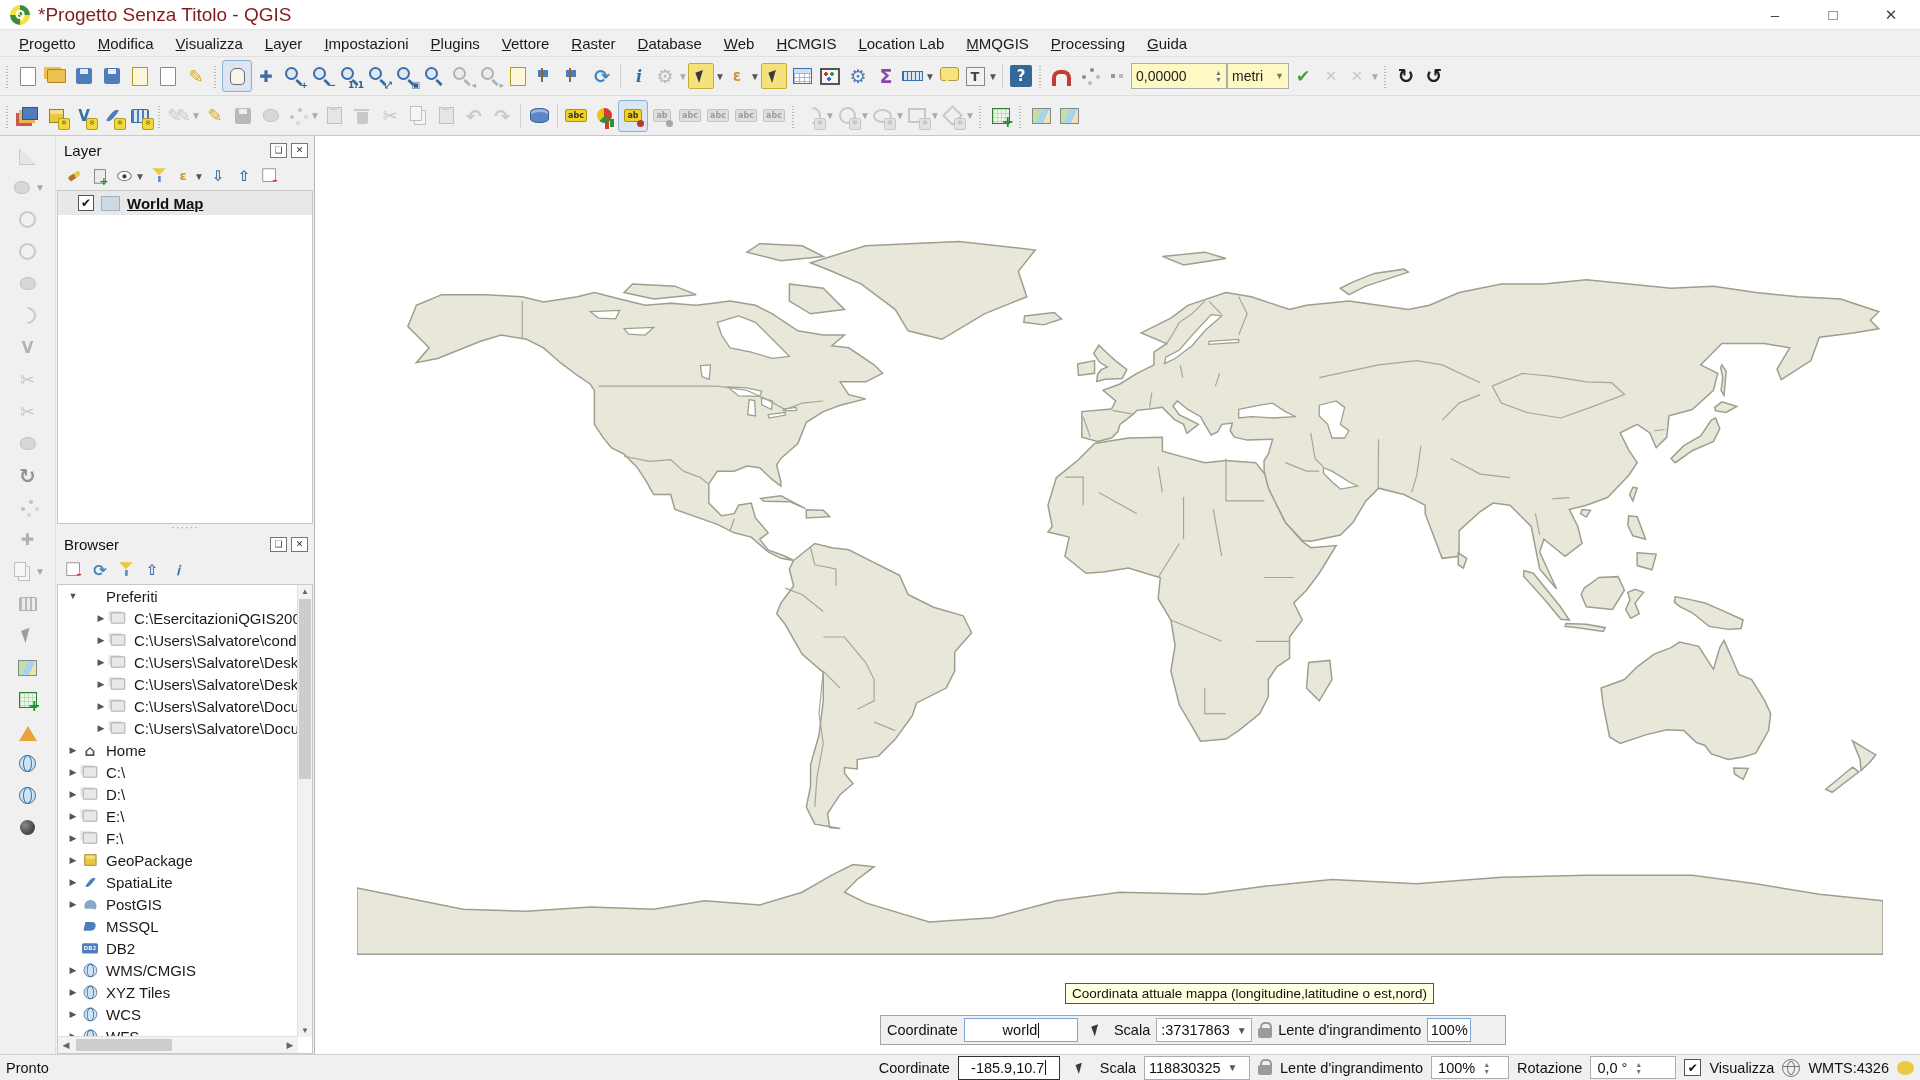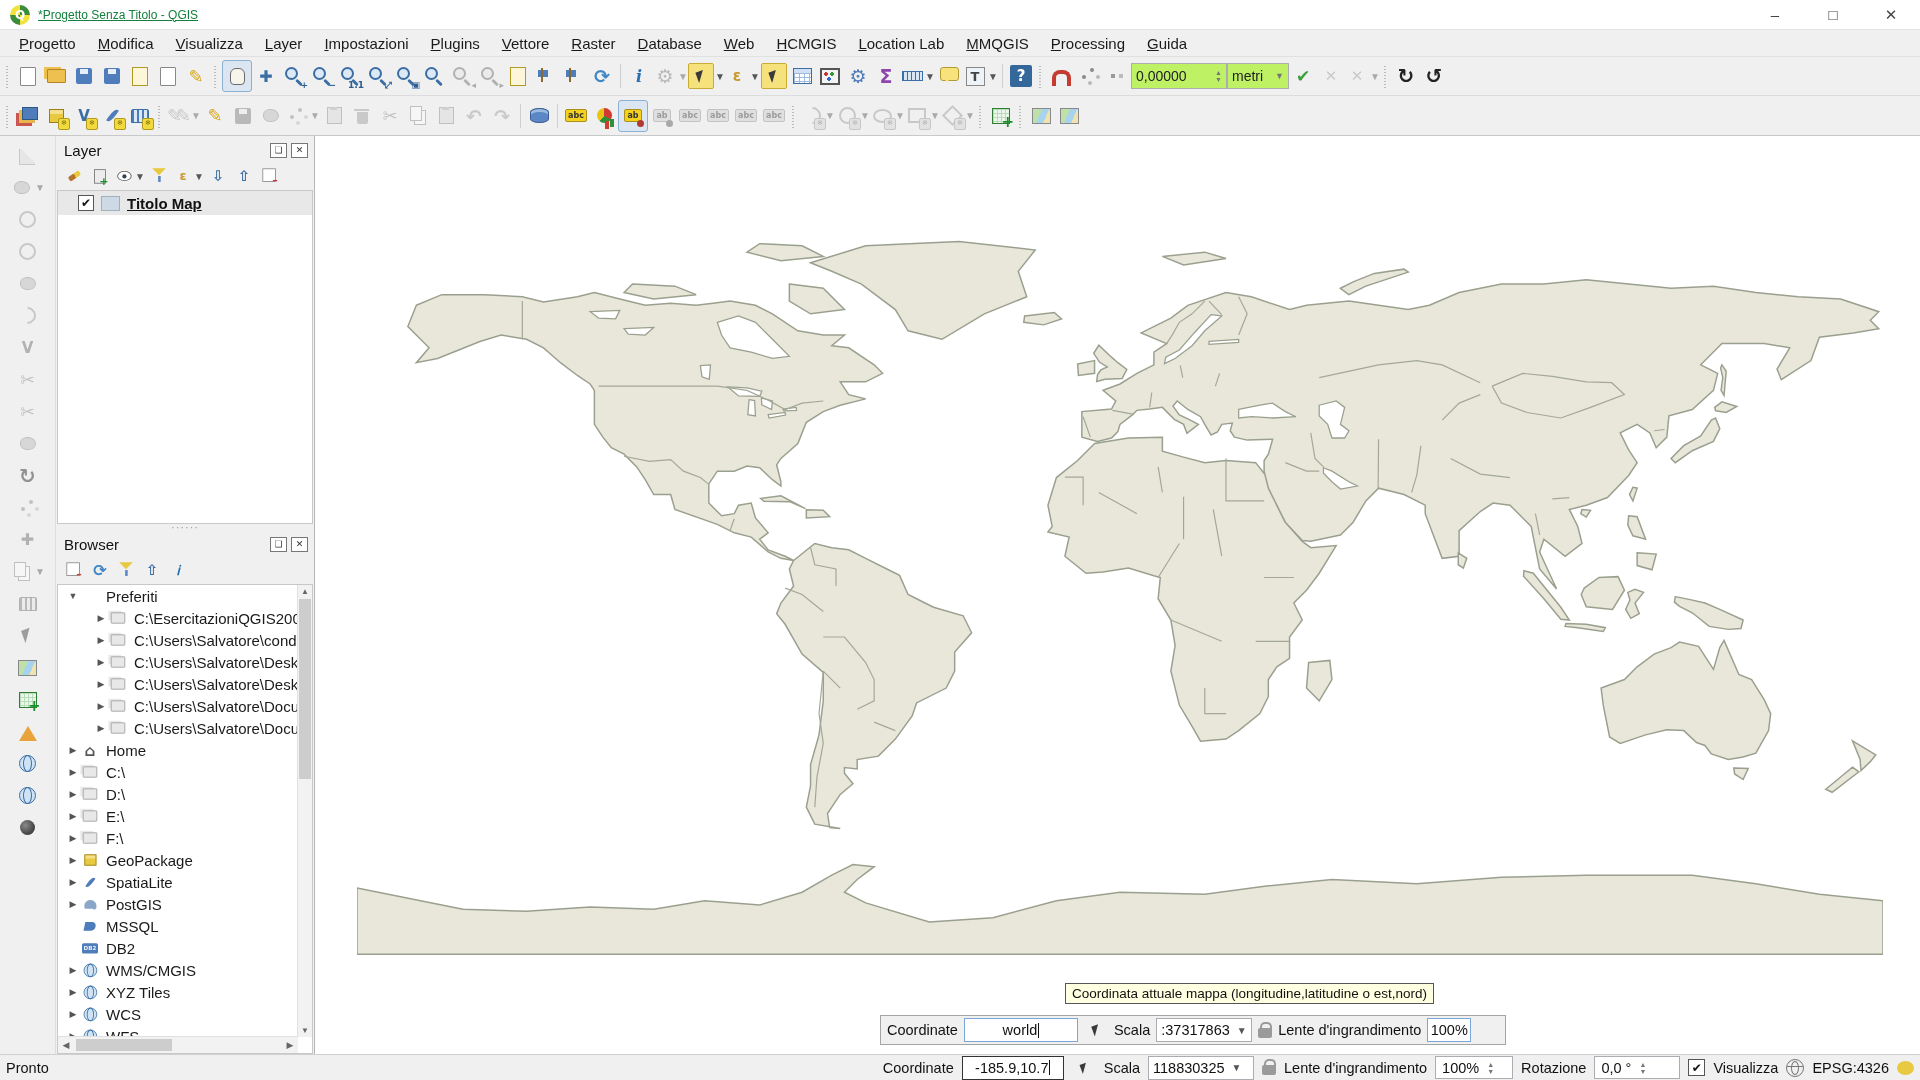--- a/index.html
+++ b/index.html
@@ -8,7 +8,7 @@
   
   .titlebar{height:29px;background:#fff;display:flex;align-items:center;border-bottom:1px solid #e3e3e3;flex:0 0 auto;}
   .qgis-logo{width:20px;height:20px;margin:0 8px 0 10px;border-radius:50%;background:conic-gradient(#3c8c3c 0 90deg,#f2e23c 90deg 180deg,#3c8c3c 180deg 270deg,#f2e23c 270deg);display:flex;align-items:center;justify-content:center;color:#fff;font:700 12px "DejaVu Sans",sans-serif;}
-  .title-text{font-size:12px;color:#15803d;text-decoration:underline;}
+  .title-text{font-size:19px;color:#7f1d1d;}
   .win-controls{margin-left:auto;display:flex;height:100%;}
   .win-btn{width:58px;height:100%;display:flex;align-items:center;justify-content:center;font-size:15px;color:#444;}
   

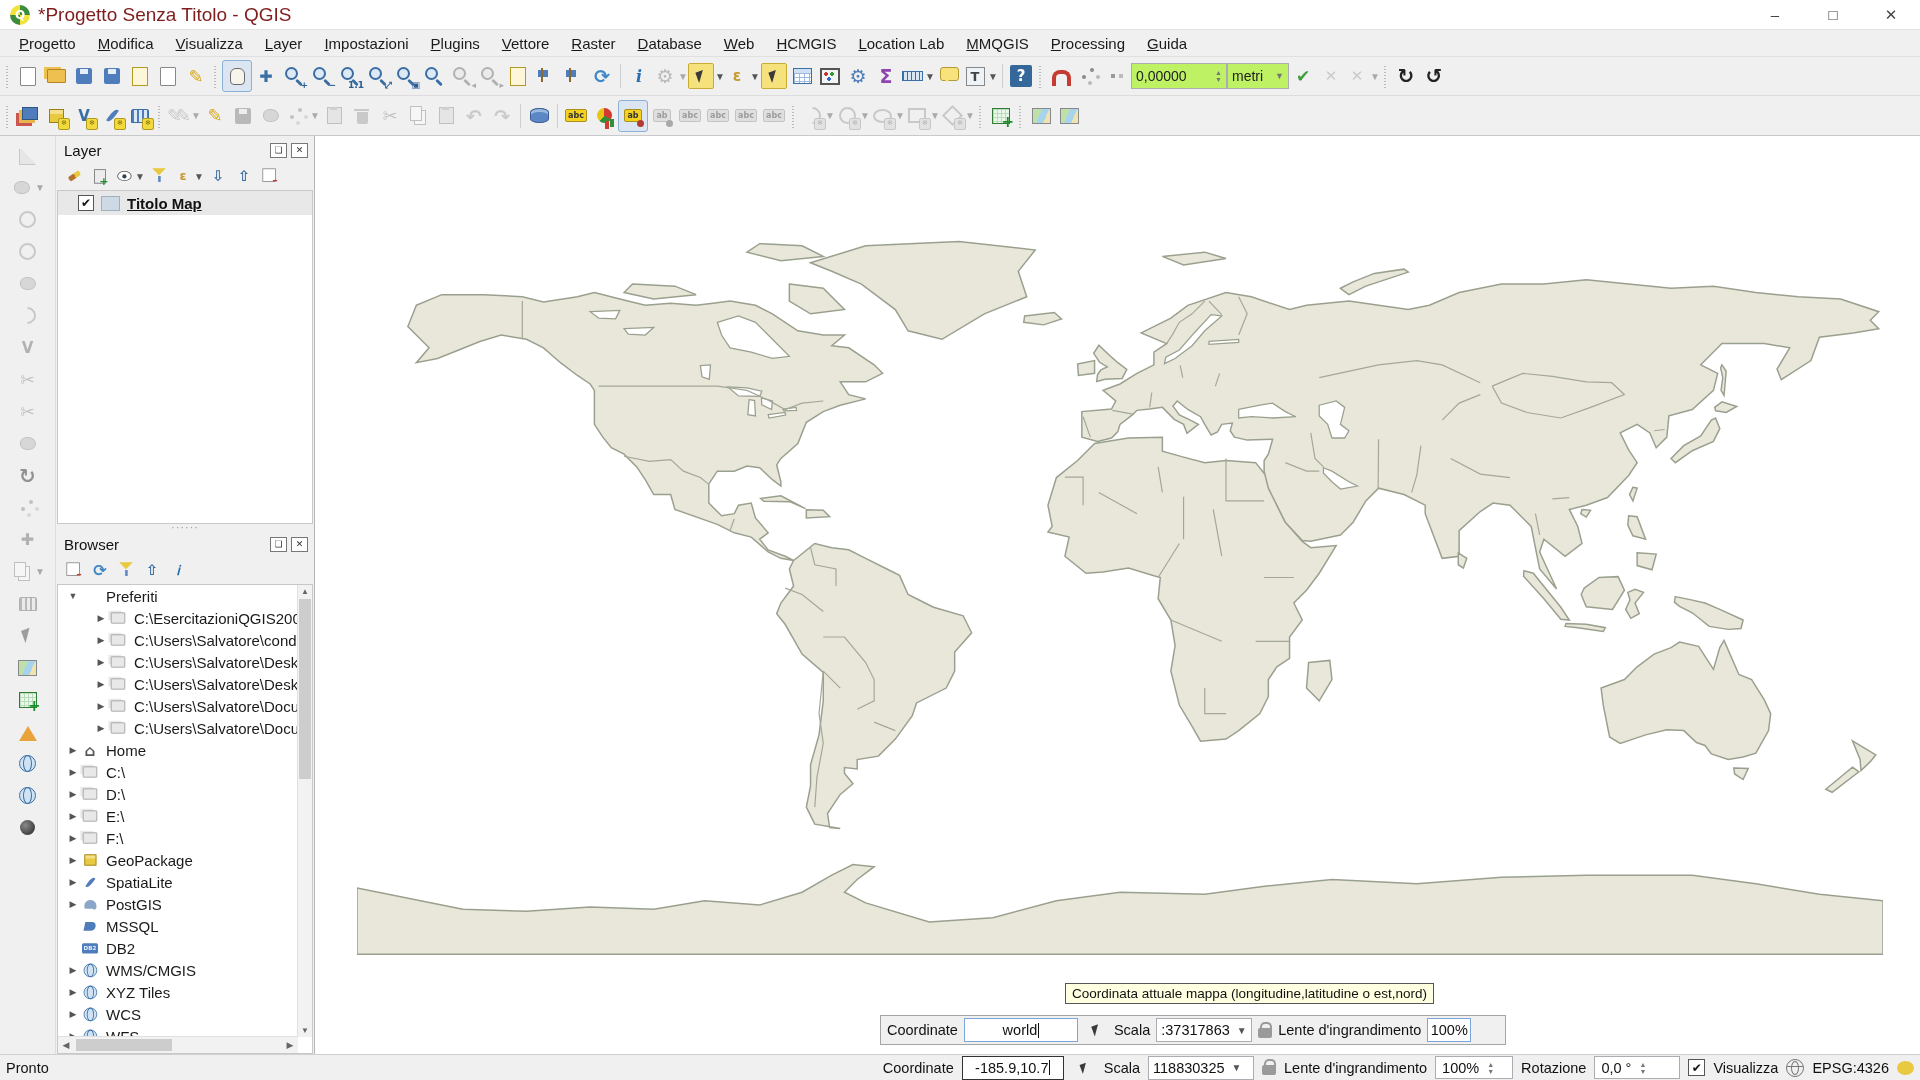--- a/index.html
+++ b/index.html
@@ -25,7 +25,7 @@
   .dd{font-size:10px;color:#555;margin-left:1px;width:10px;text-align:center;}
   .grip{width:8px;height:24px;margin:0 2px;background:repeating-linear-gradient(#bbb 0 1px,transparent 1px 3px);background-size:2px 100%;background-position:2px 2px;background-repeat:repeat-y;}
   .sep{width:1px;height:24px;background:#cfcfcf;margin:0 4px;}
-  .wbox{display:inline-flex;align-items:center;background:#bef264;border:1px solid #abadb3;height:24px;padding:0 4px;font-size:14px;color:#222;}
+  .wbox{display:inline-flex;align-items:center;background:#fef9c3;border:1px solid #abadb3;height:24px;padding:0 4px;font-size:14px;color:#222;}
   .spinner{display:inline-flex;flex-direction:column;margin-left:4px;color:#777;font-size:7px;line-height:7px;}
   
   .ic{display:inline-flex;align-items:center;justify-content:center;width:24px;height:24px;position:relative;font-family:"DejaVu Sans",sans-serif;font-weight:700;font-size:16px;}

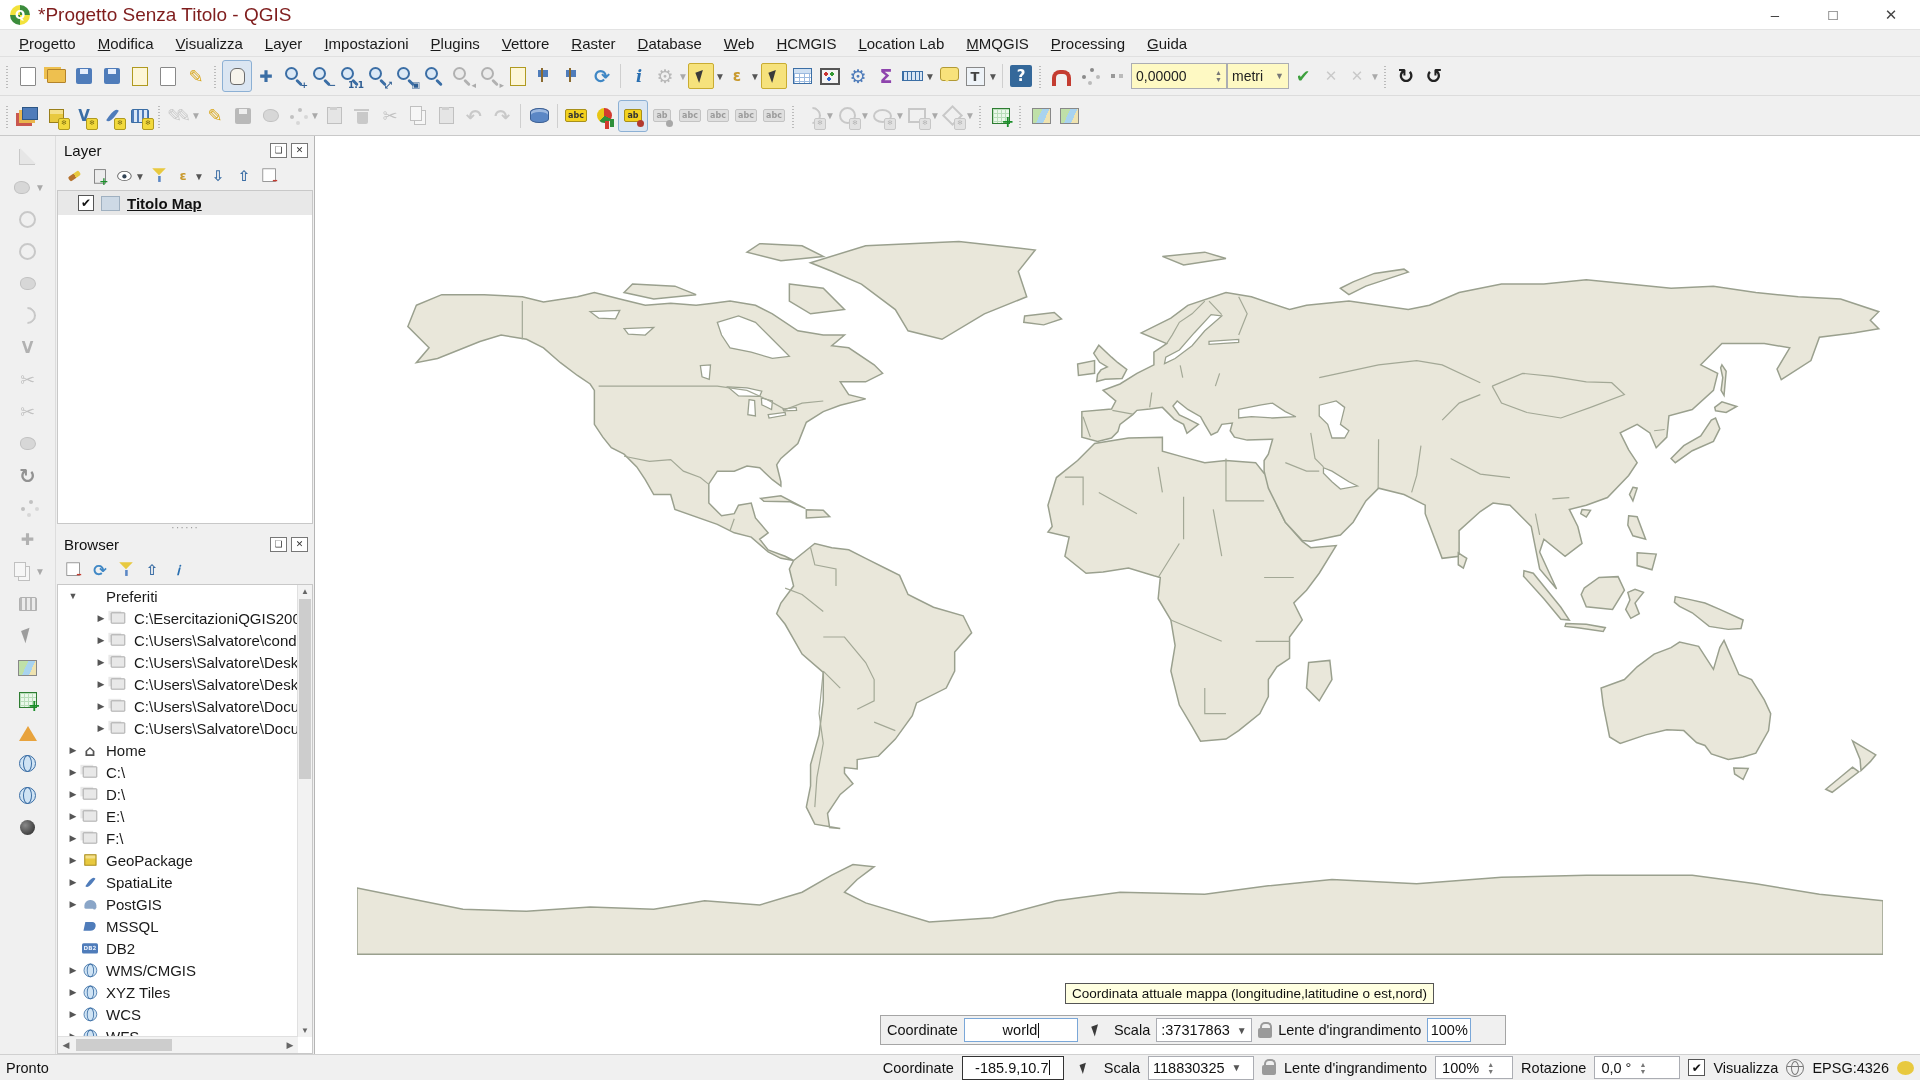--- a/index.html
+++ b/index.html
@@ -622,7 +622,7 @@
           <div class="layer-row">
             <span class="cbx">✔</span>
             <span class="swatch"></span>
-            <span class="layer-label">Titolo Map</span>
+            <span class="layer-label">World Map</span>
           </div>
         </div>
       </div>

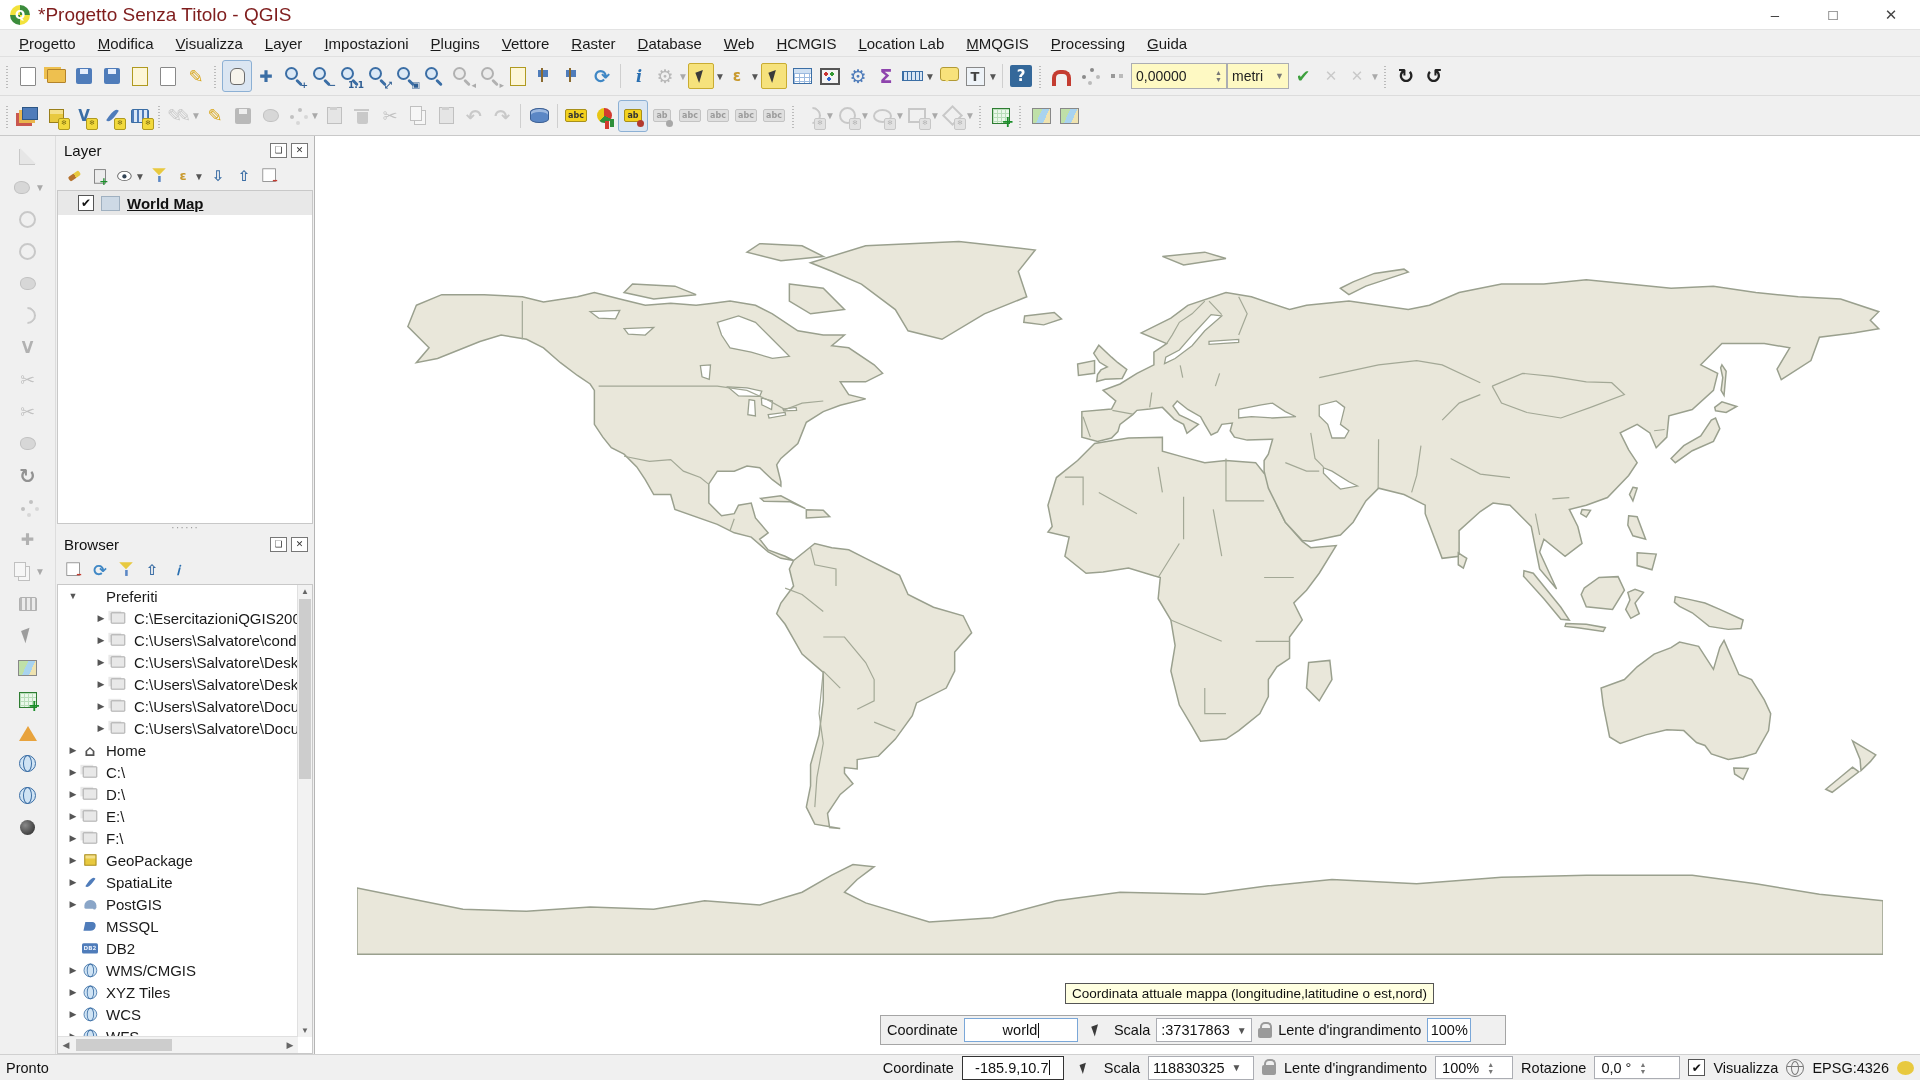--- a/index.html
+++ b/index.html
@@ -872,7 +872,7 @@
     <span class="sb-check">✔</span>
     <span class="sb-label">Visualizza</span>
     <span class="sb-globe"></span>
-    <span class="sb-label">EPSG:4326</span>
+    <span class="sb-label">WMTS:4326</span>
     <span class="sb-bubble"></span>
   </div>
 </div>

